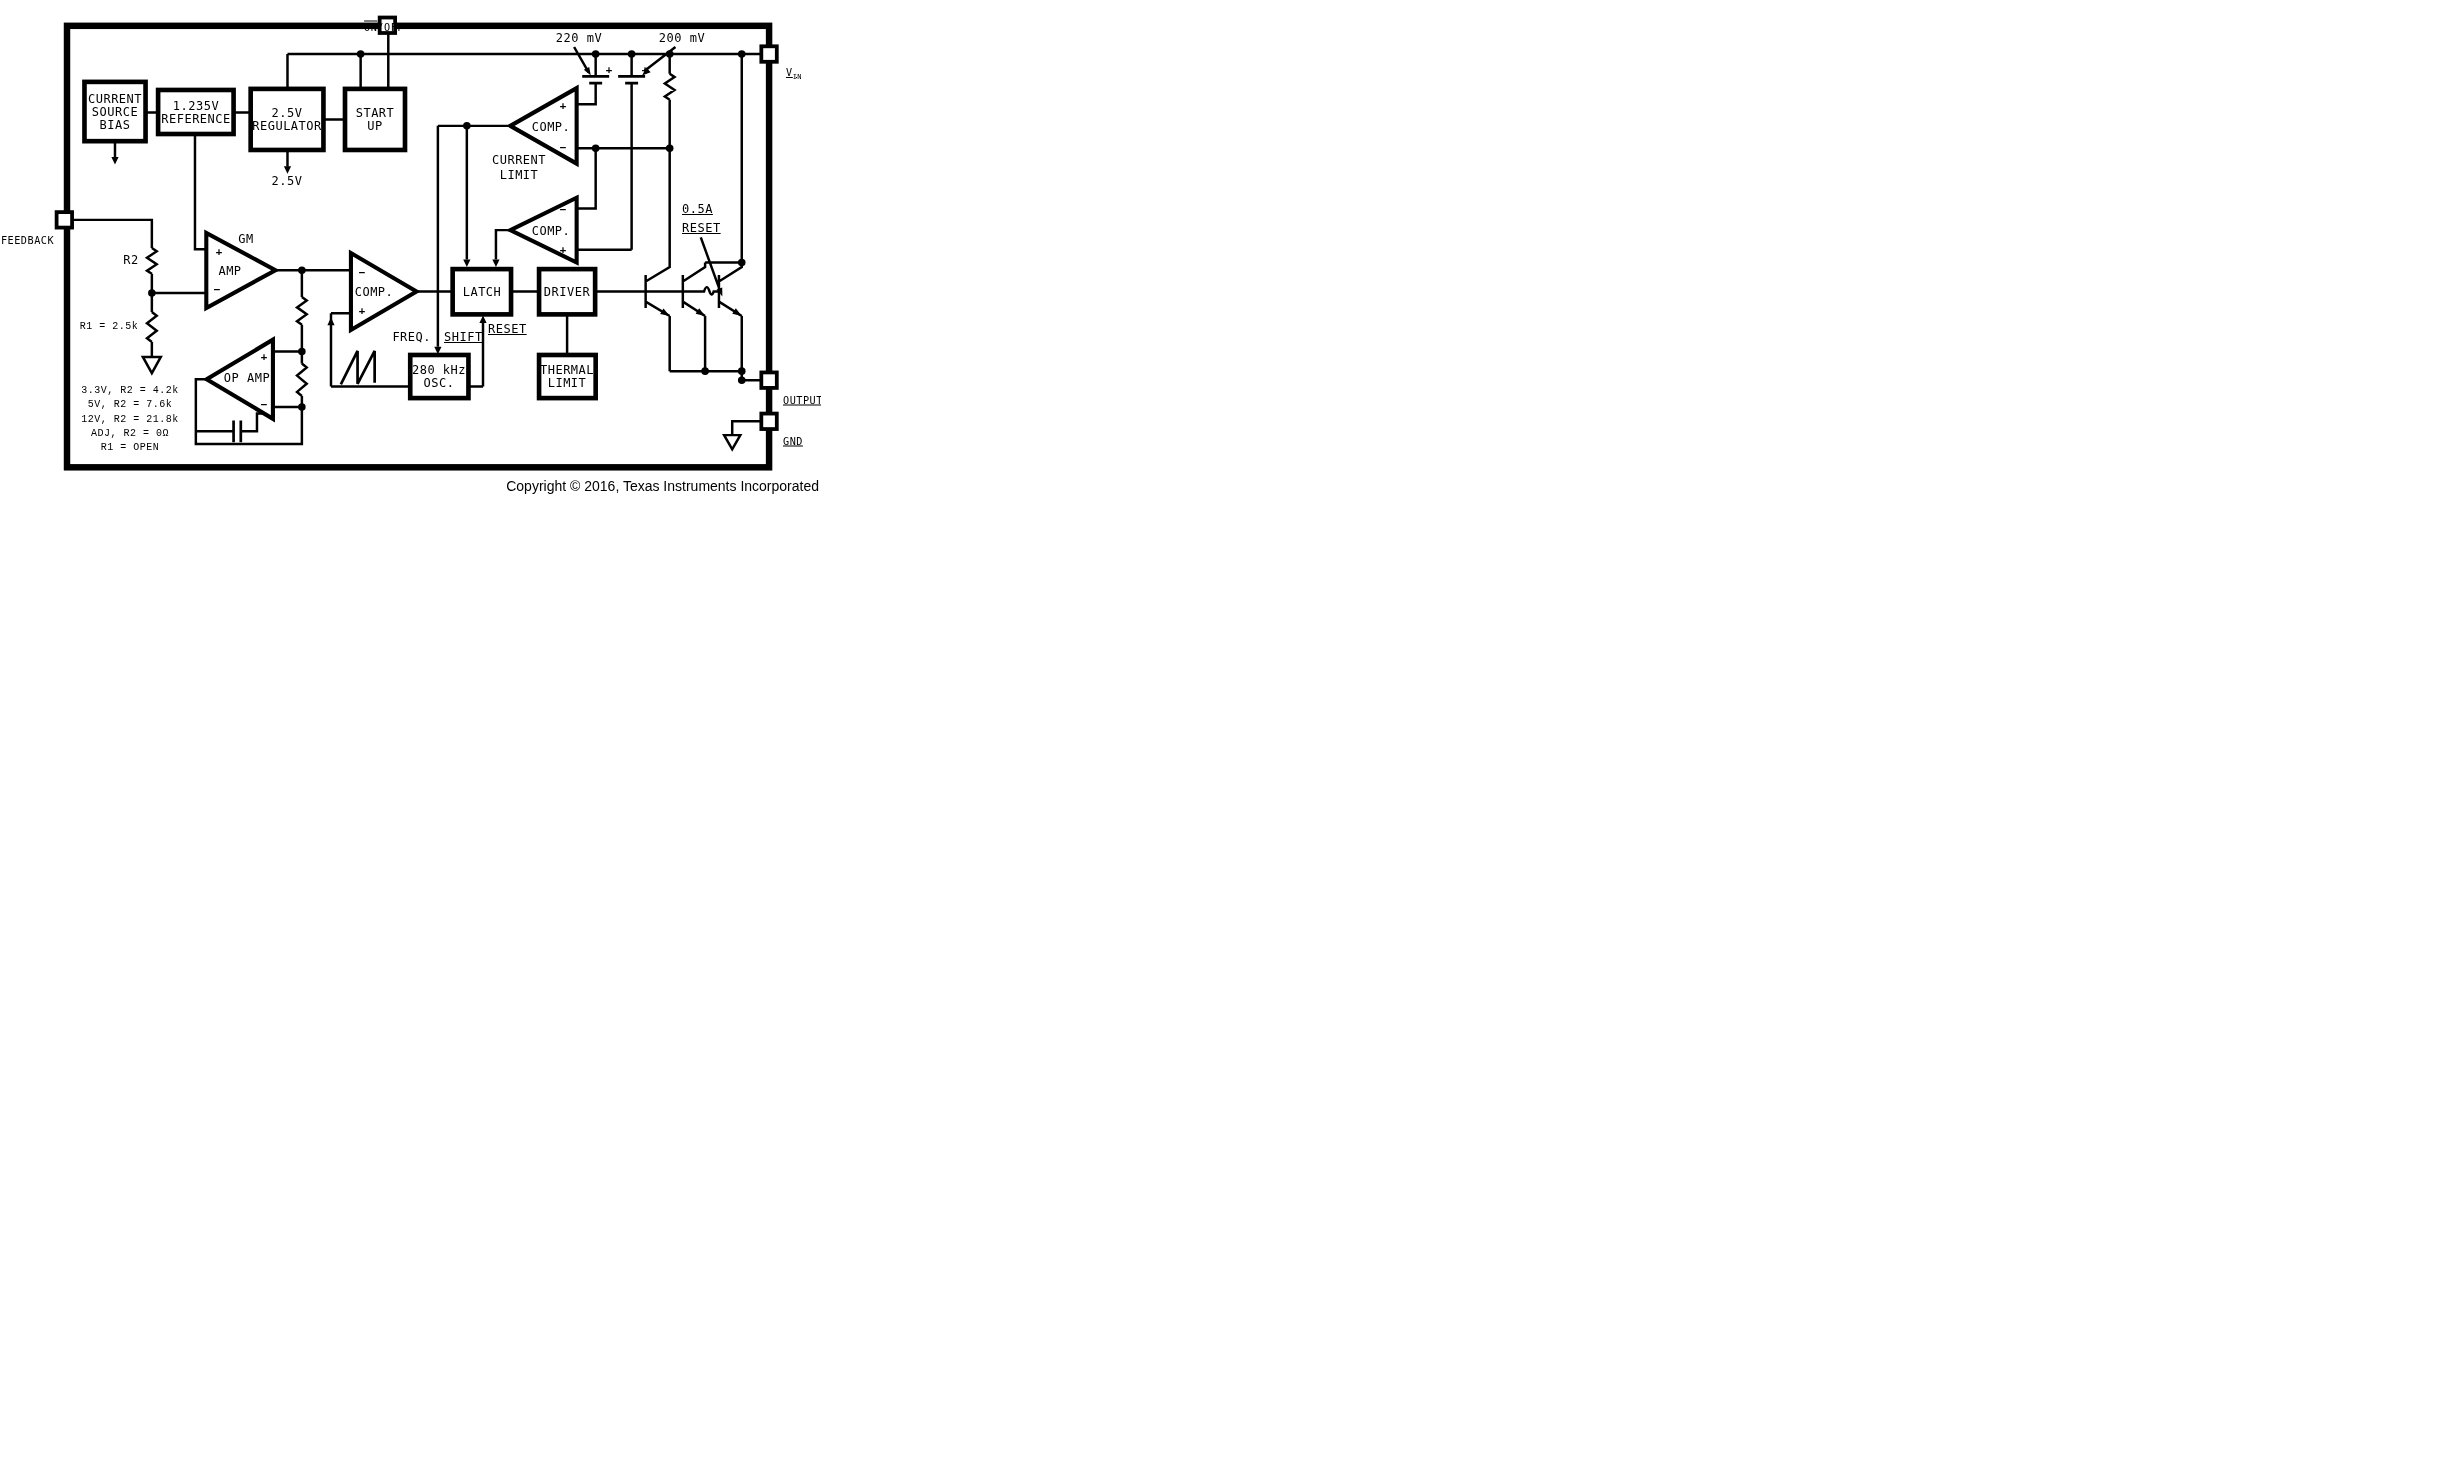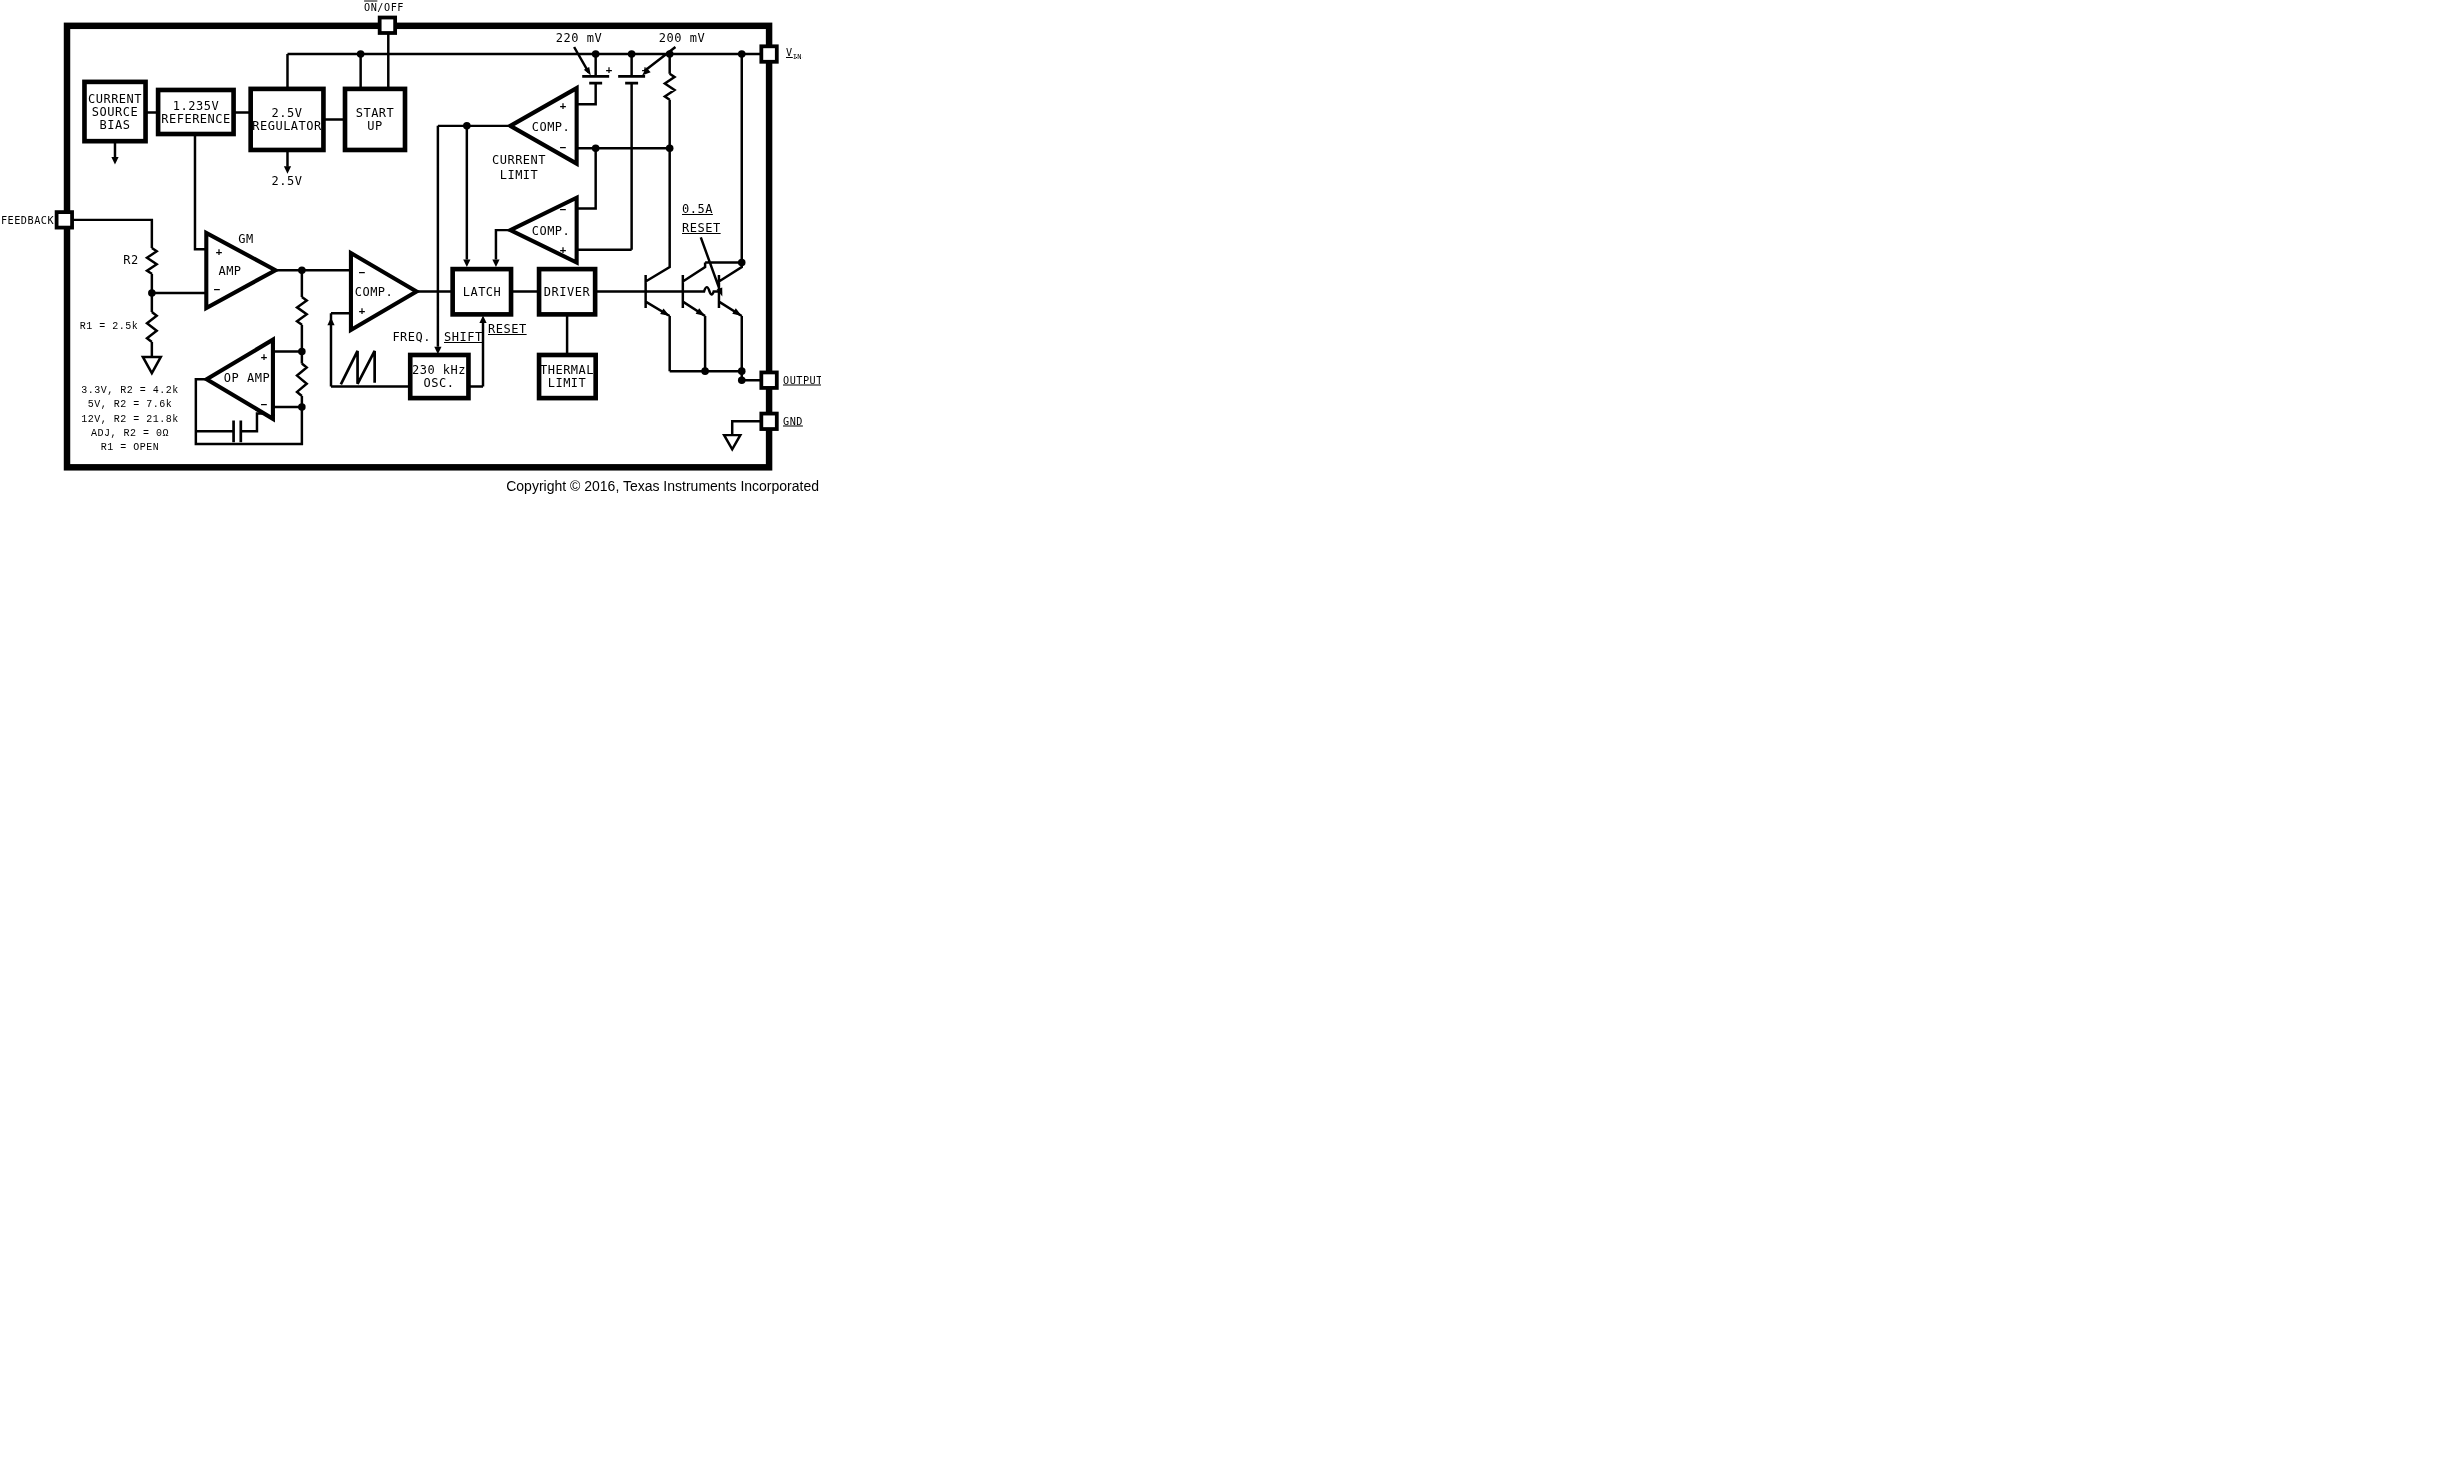--- a/index.html
+++ b/index.html
@@ -10,7 +10,7 @@
        font-size:12px;letter-spacing:0.5px;font-weight:500;}
   .lbl.left{transform:translate(0,-50%);text-decoration:underline;}
   .lbl.right{transform:translate(-100%,-50%);}
-  .s19{font-size:10.2px;}
+  .s19{font-size:10.2px;margin-top:20px;}
   .s18{font-size:10px;font-family:Liberation Mono, monospace;}
   .sign{font-size:10.8px;font-weight:600;letter-spacing:0;}
   .ovl{text-decoration:overline;}

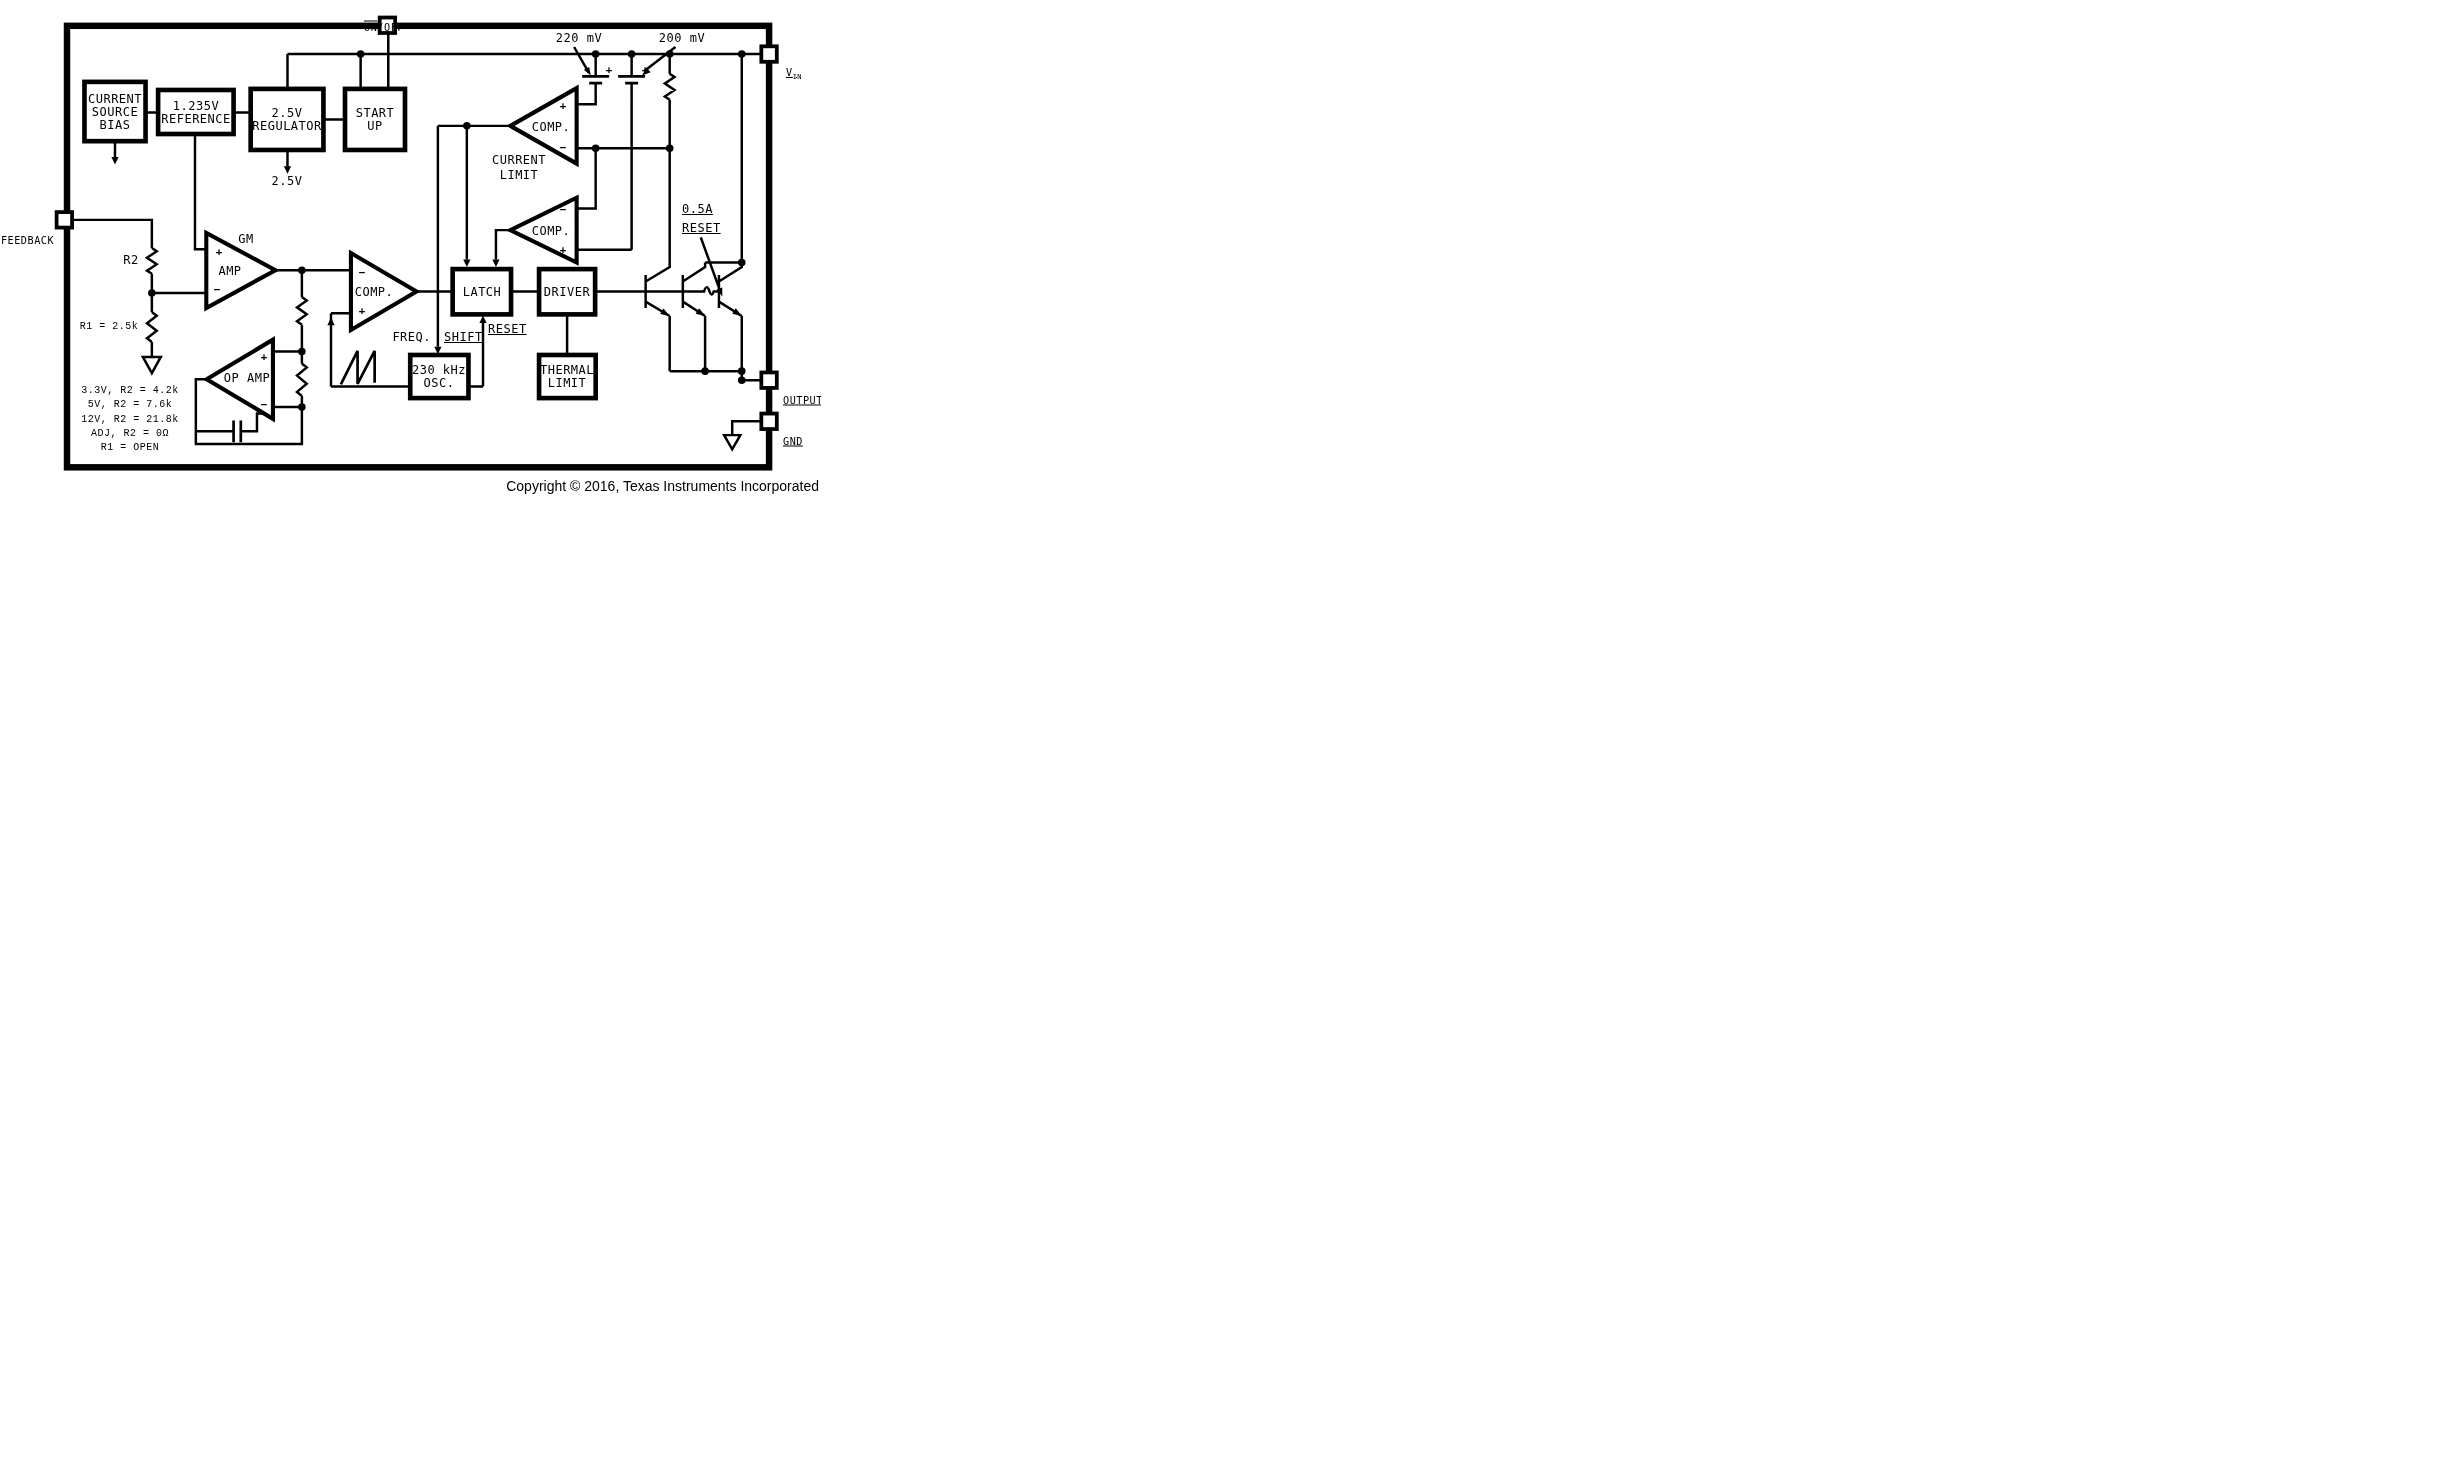--- a/index.html
+++ b/index.html
@@ -209,7 +209,7 @@
 
   <div class="lbl" style="left:482px;top:292px">LATCH</div>
   <div class="lbl" style="left:567px;top:292px">DRIVER</div>
-  <div class="lbl" style="left:439px;top:370px">230 kHz</div>
+  <div class="lbl" style="left:439px;top:370px">280 kHz</div>
   <div class="lbl" style="left:439px;top:383px">OSC.</div>
   <div class="lbl" style="left:567px;top:370px">THERMAL</div>
   <div class="lbl" style="left:567px;top:383px">LIMIT</div>

